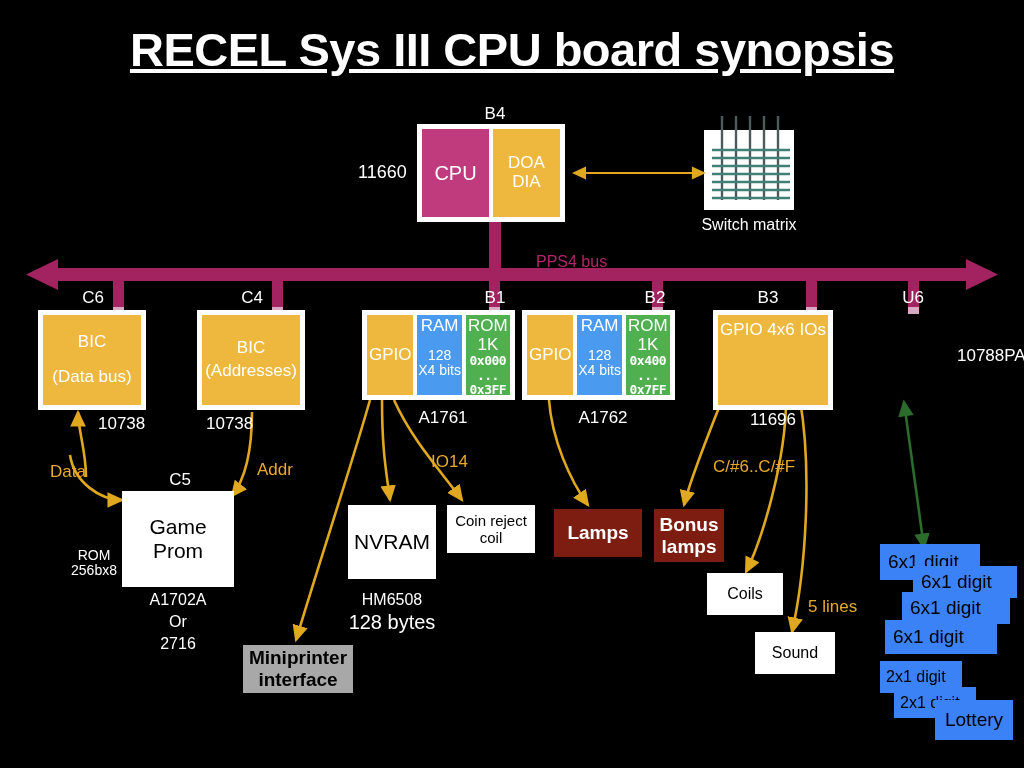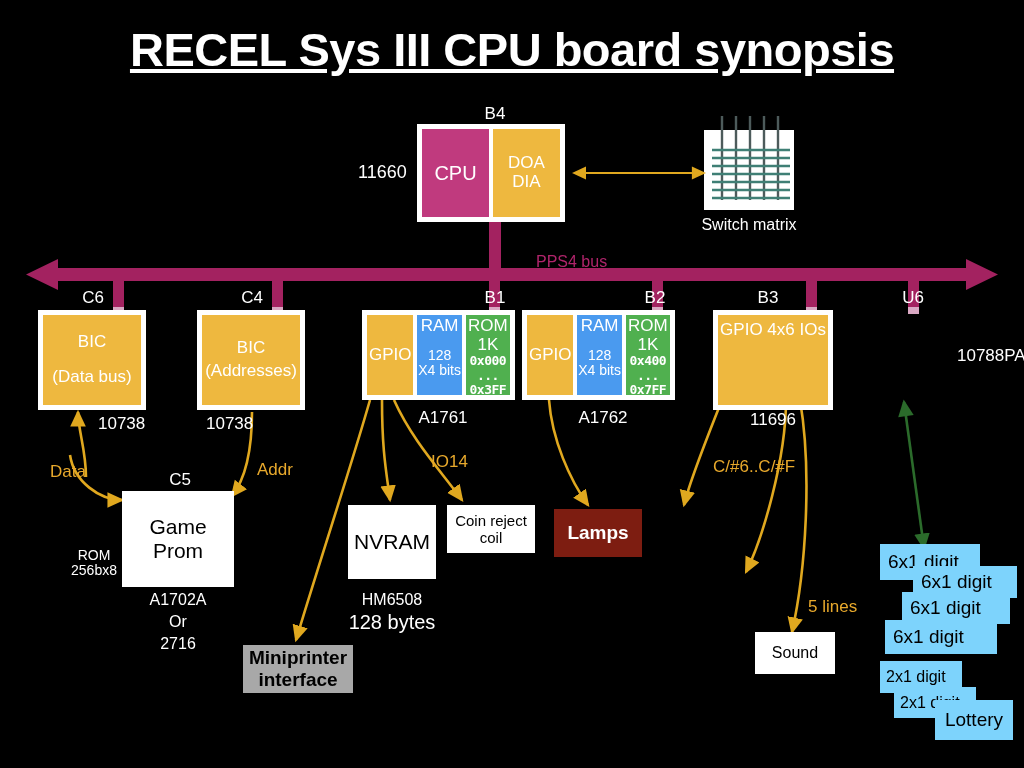--- a/index.html
+++ b/index.html
@@ -336,6 +336,10 @@
     <div>Lamps</div>
   </div>
 
+  <div class="abs rbox" style="left:654px; top:509px; width:70px; height:53px; flex-direction:column;">
+    <div>Bonus</div>
+    <div>lamps</div>
+  </div>
 
 
   <div class="abs wbox" style="left:755px; top:632px; width:80px; height:42px;">

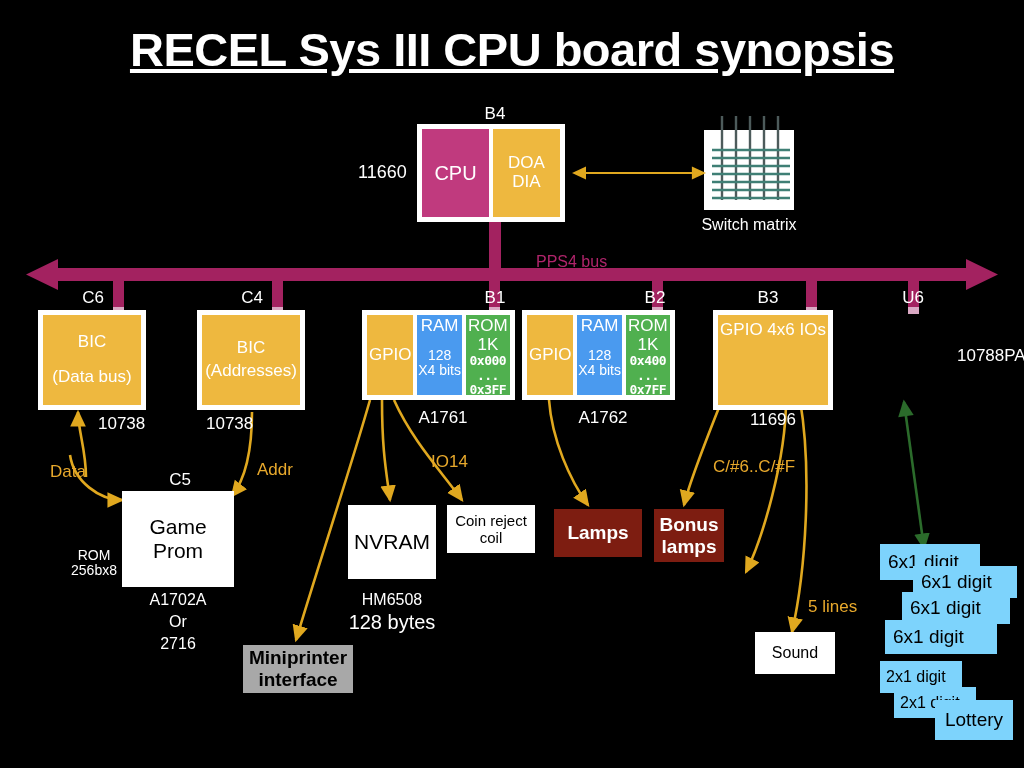--- a/index.html
+++ b/index.html
@@ -106,7 +106,7 @@
     line-height: 1.15;
   }
   .digitbox {
-    background: #7dd3fc;
+    background: #3b82f6;
     color: #000000;
     box-sizing: border-box;
     display: flex;

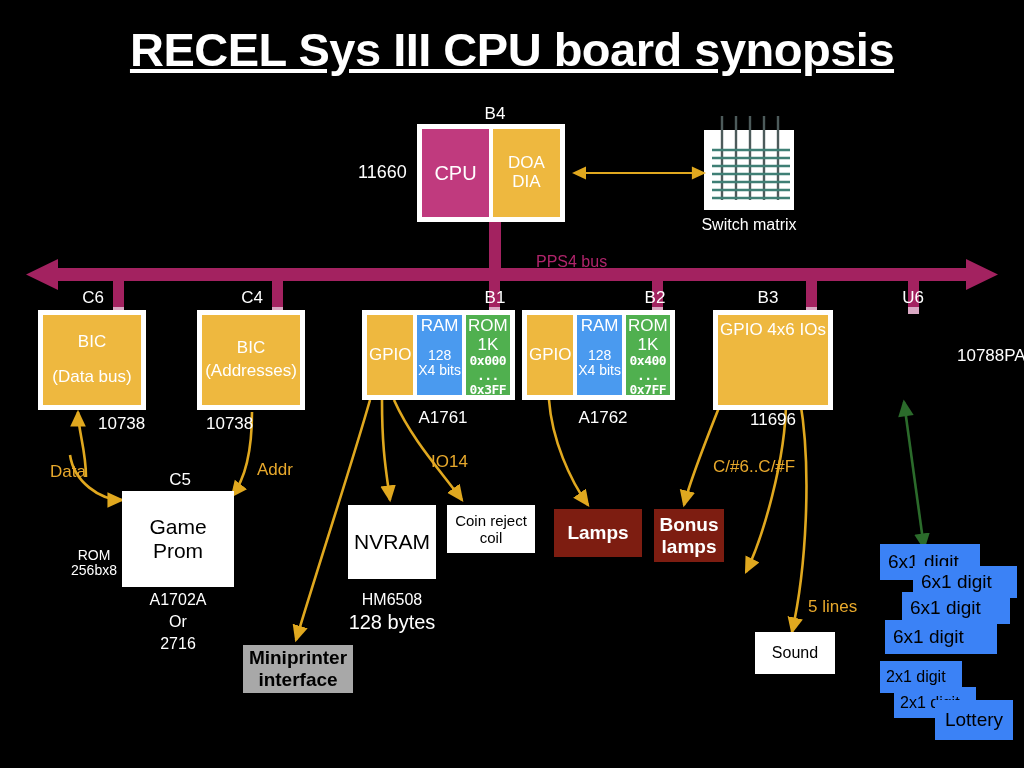--- a/index.html
+++ b/index.html
@@ -341,6 +341,9 @@
     <div>lamps</div>
   </div>
 
+  <div class="abs wbox" style="left:707px; top:573px; width:76px; height:42px;">
+    <div>Coils</div>
+  </div>
 
   <div class="abs wbox" style="left:755px; top:632px; width:80px; height:42px;">
     <div>Sound</div>

